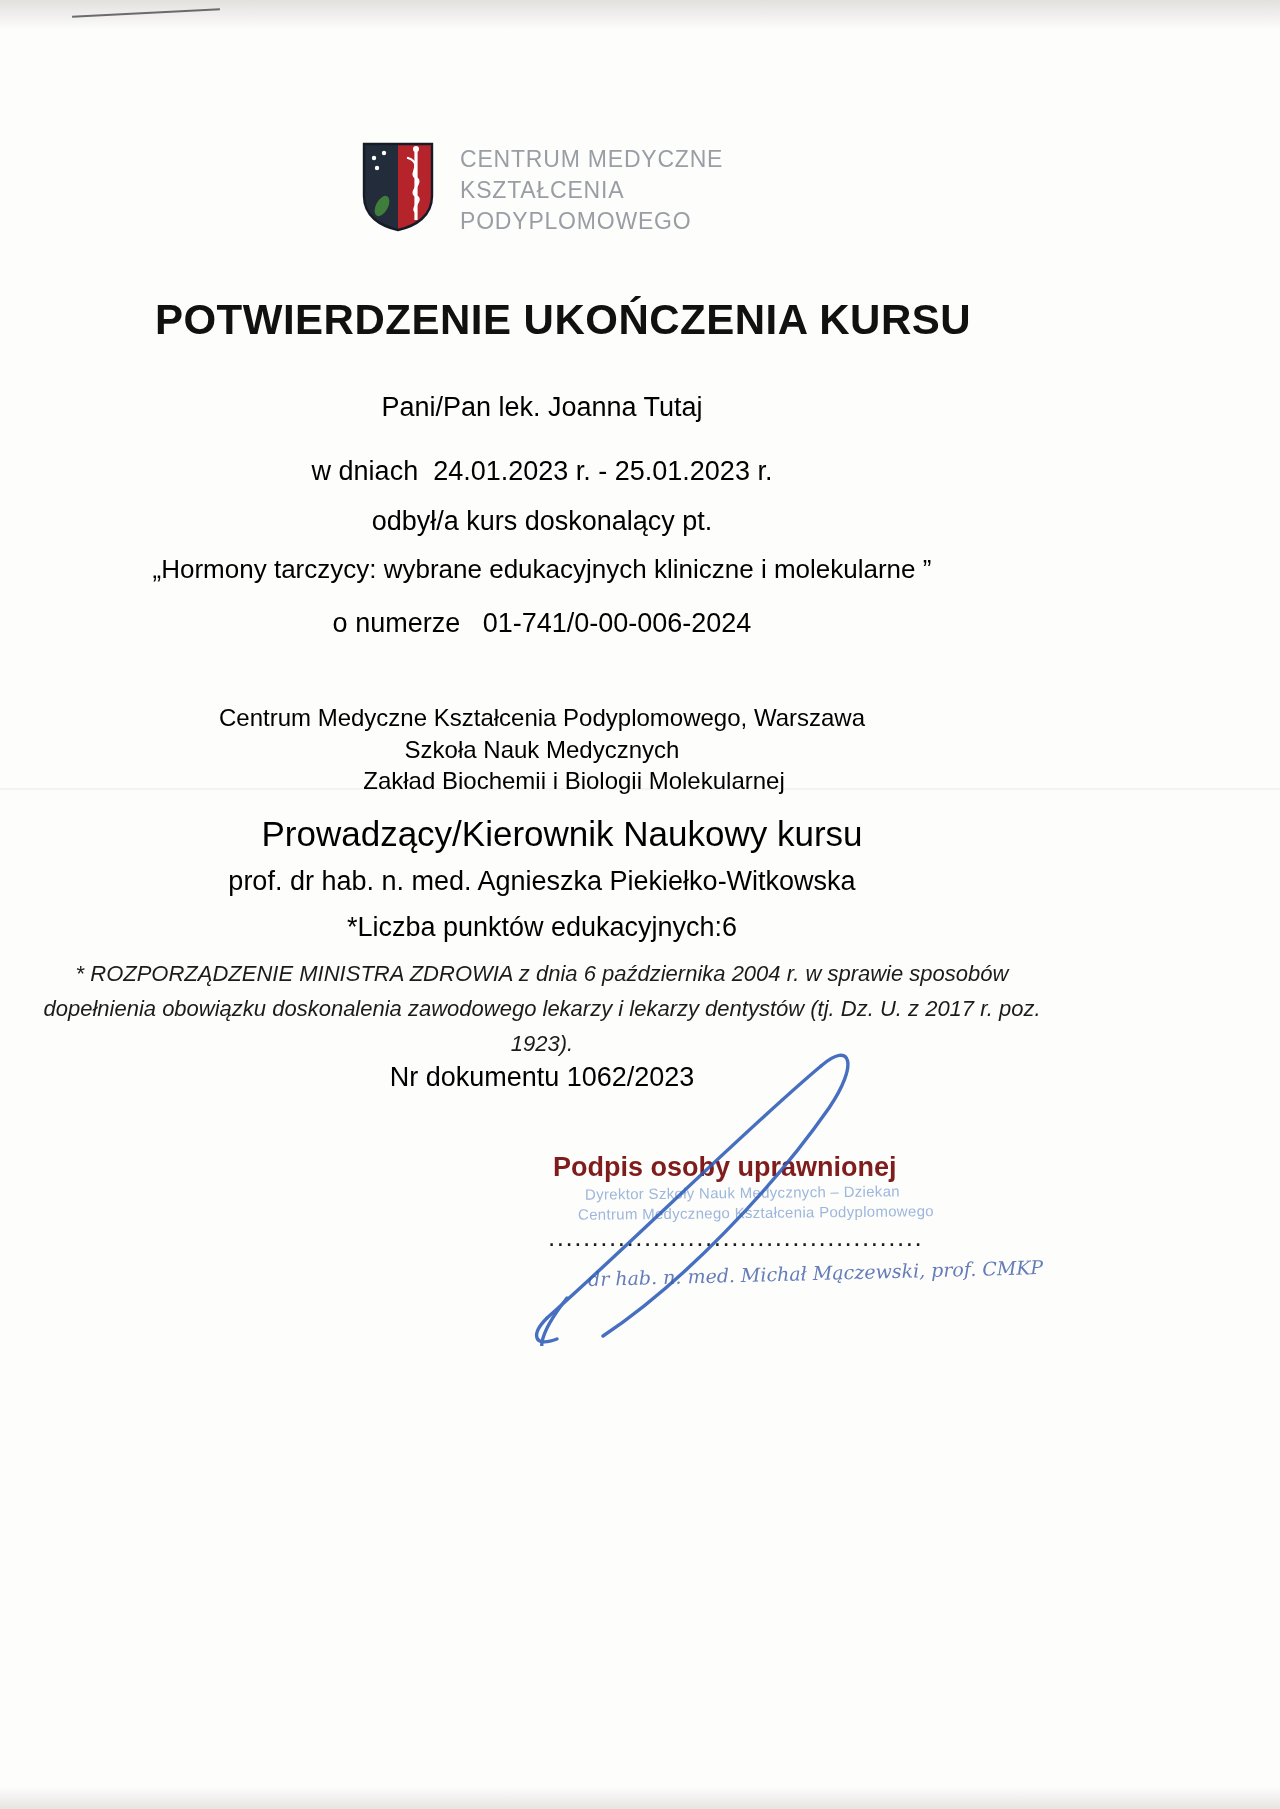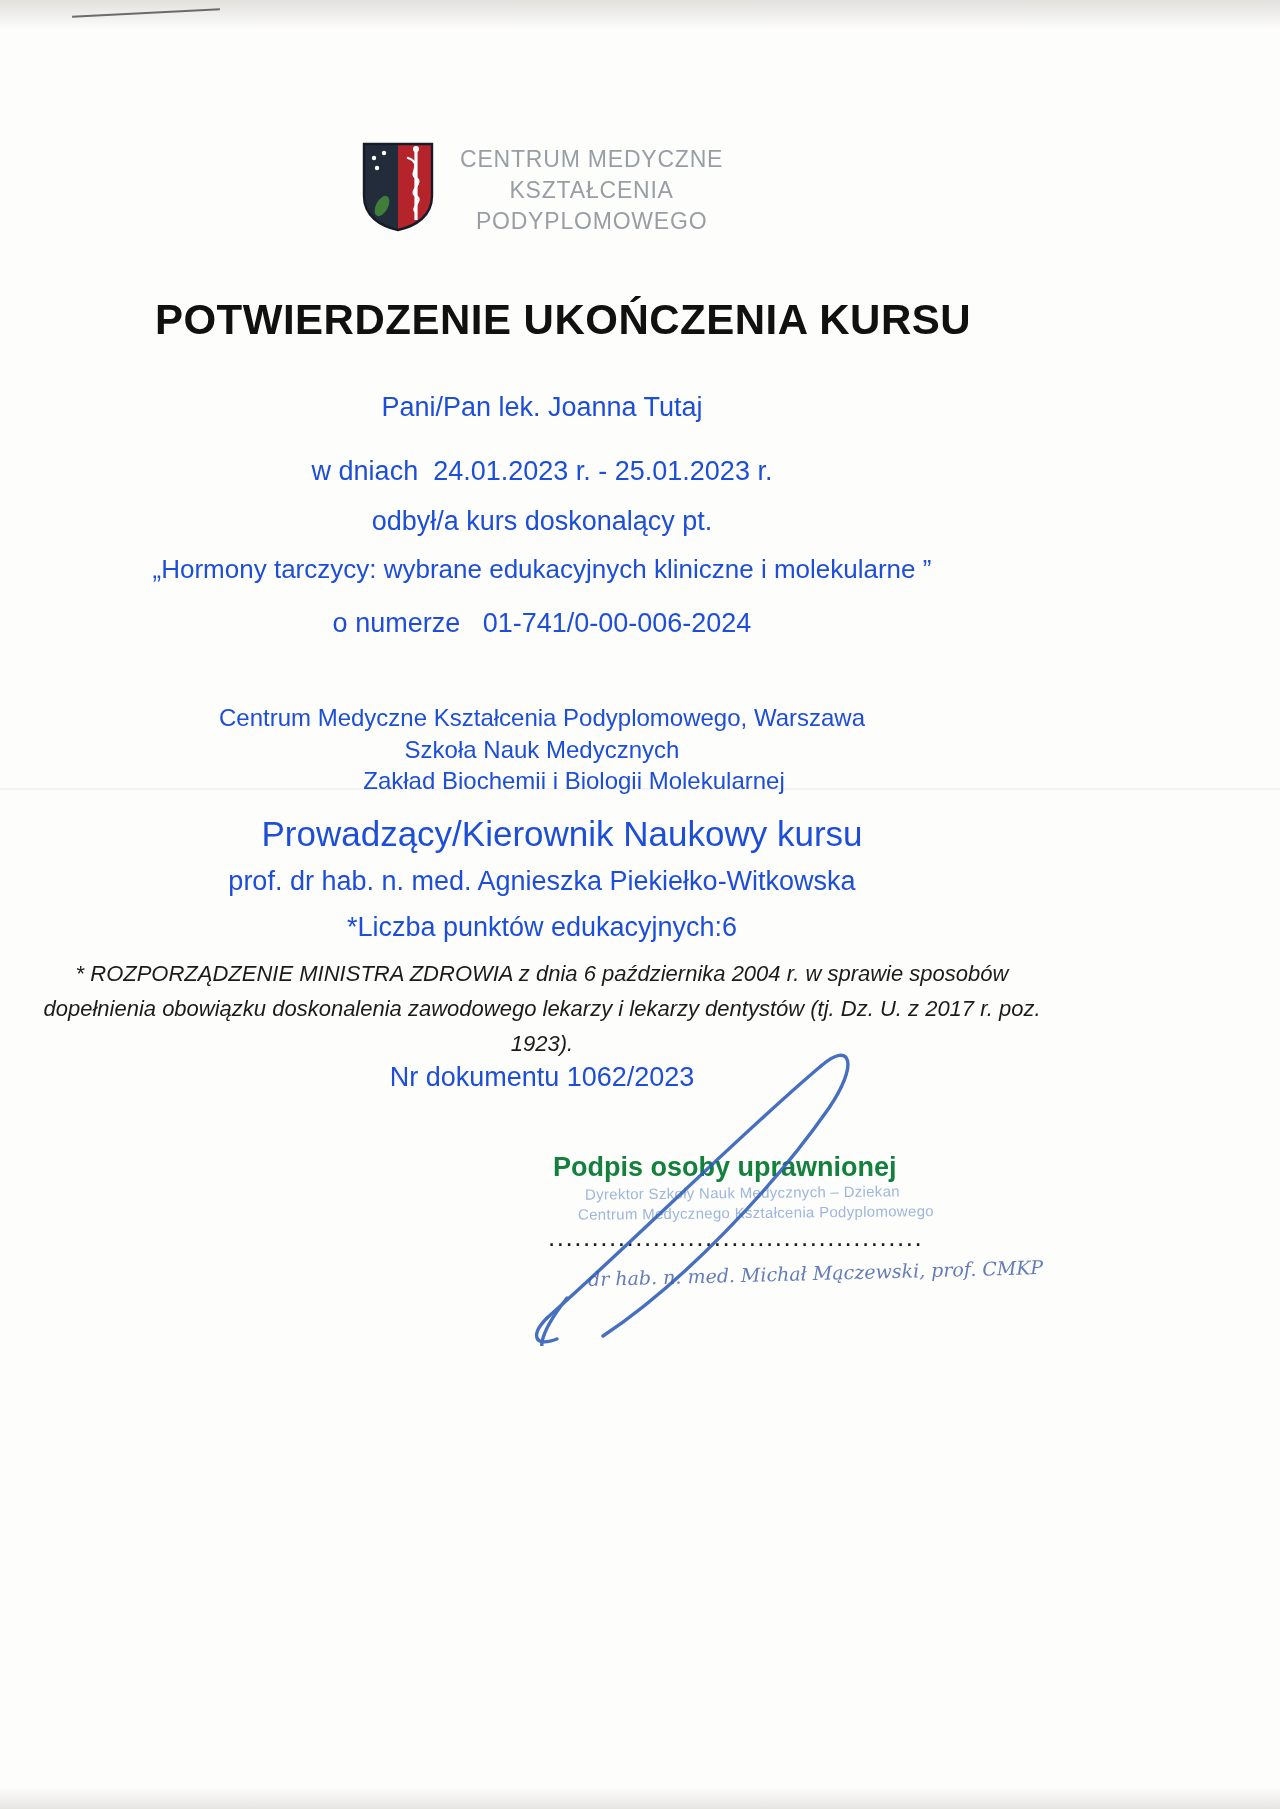--- a/index.html
+++ b/index.html
@@ -49,7 +49,6 @@
     line-height: 31px;
     letter-spacing: 0.8px;
     padding-top: 4px;
-    text-align: center;
   }
 
   

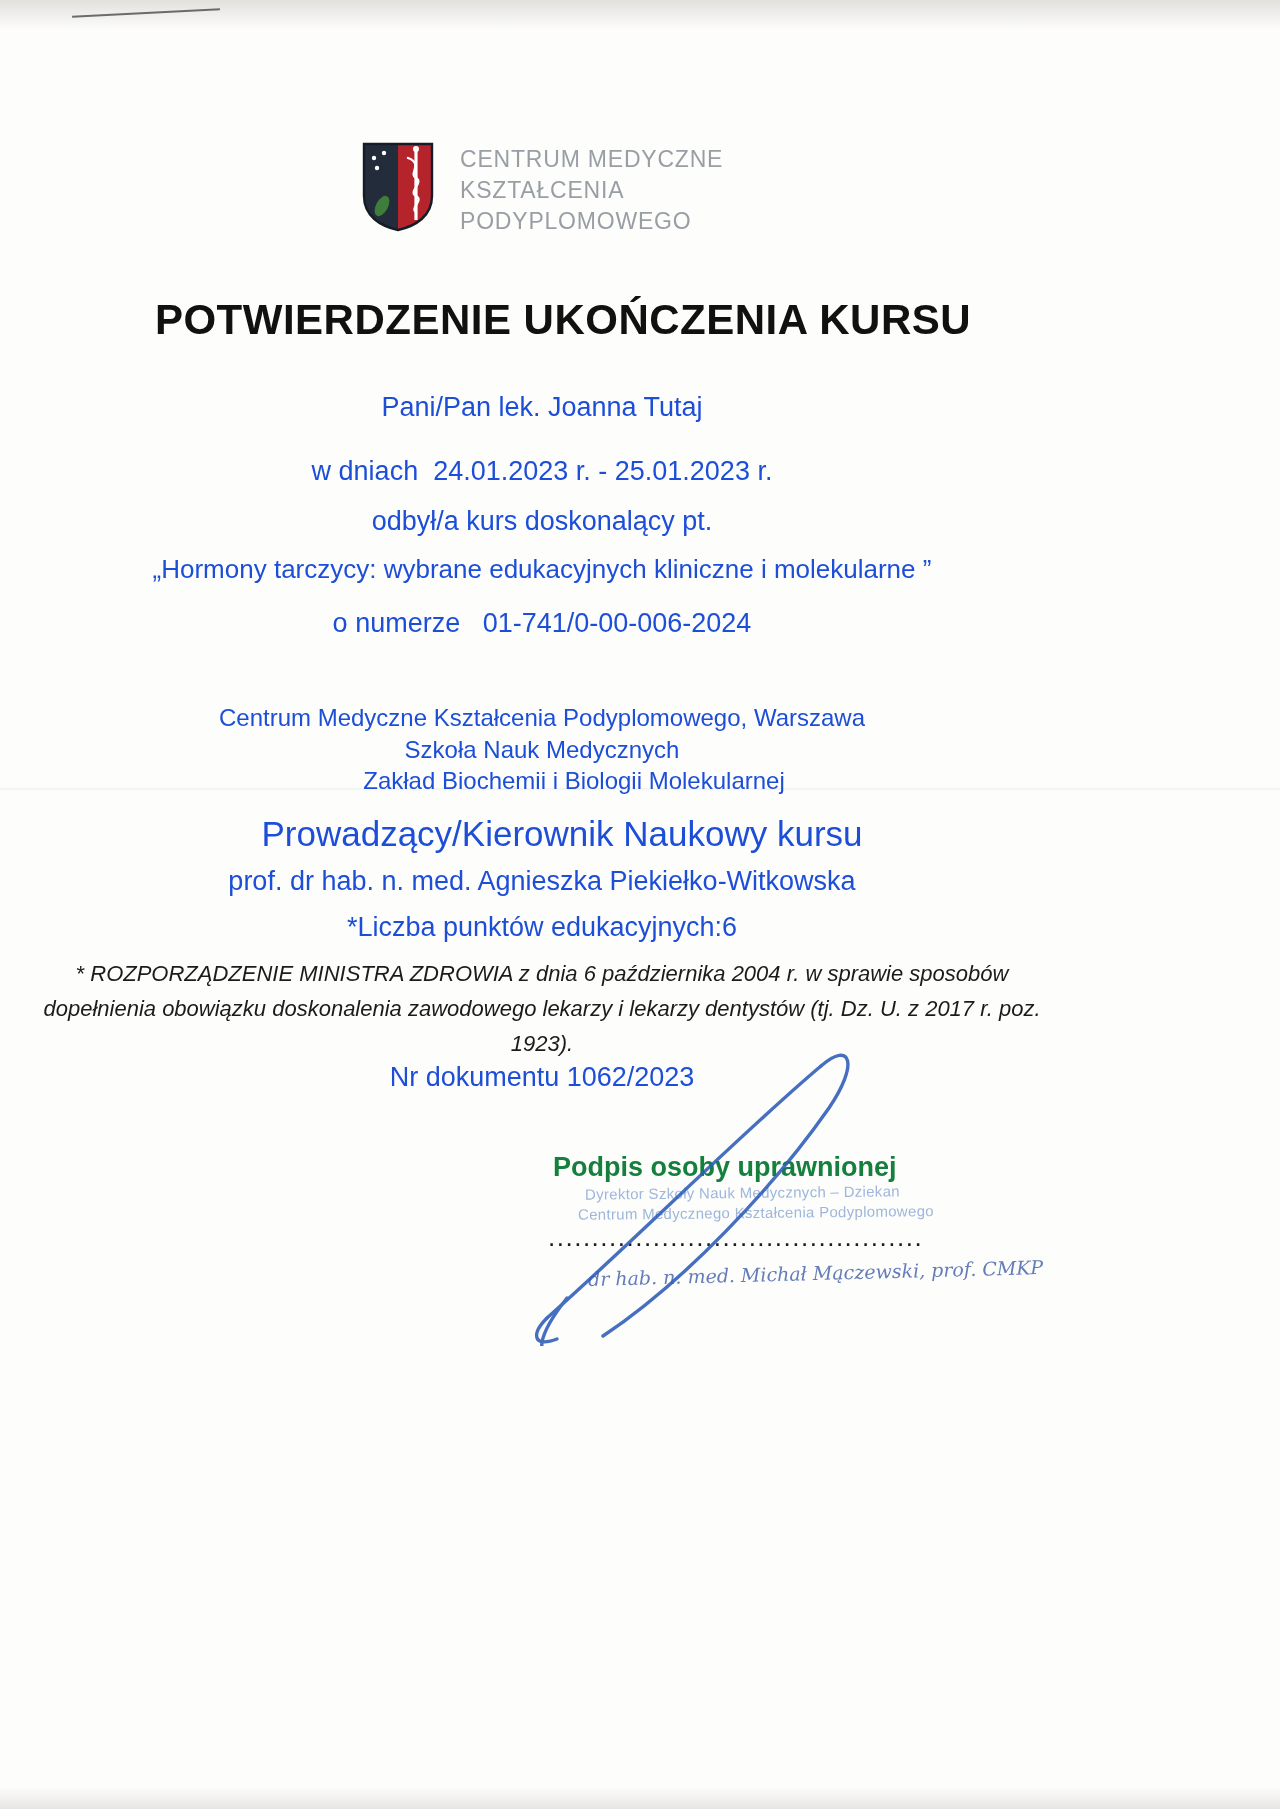--- a/index.html
+++ b/index.html
@@ -58,7 +58,7 @@
     width: 1084px;
     text-align: center;
     white-space: pre-wrap;
-    color: #1d4ed8;
+    color: #000000;
   }
   .title       { top: 296px; font-size: 42px; font-weight: 700; letter-spacing: 0.5px; color: #111; padding-left: 21px; }
   .recipient   { top: 392px; font-size: 27px; }

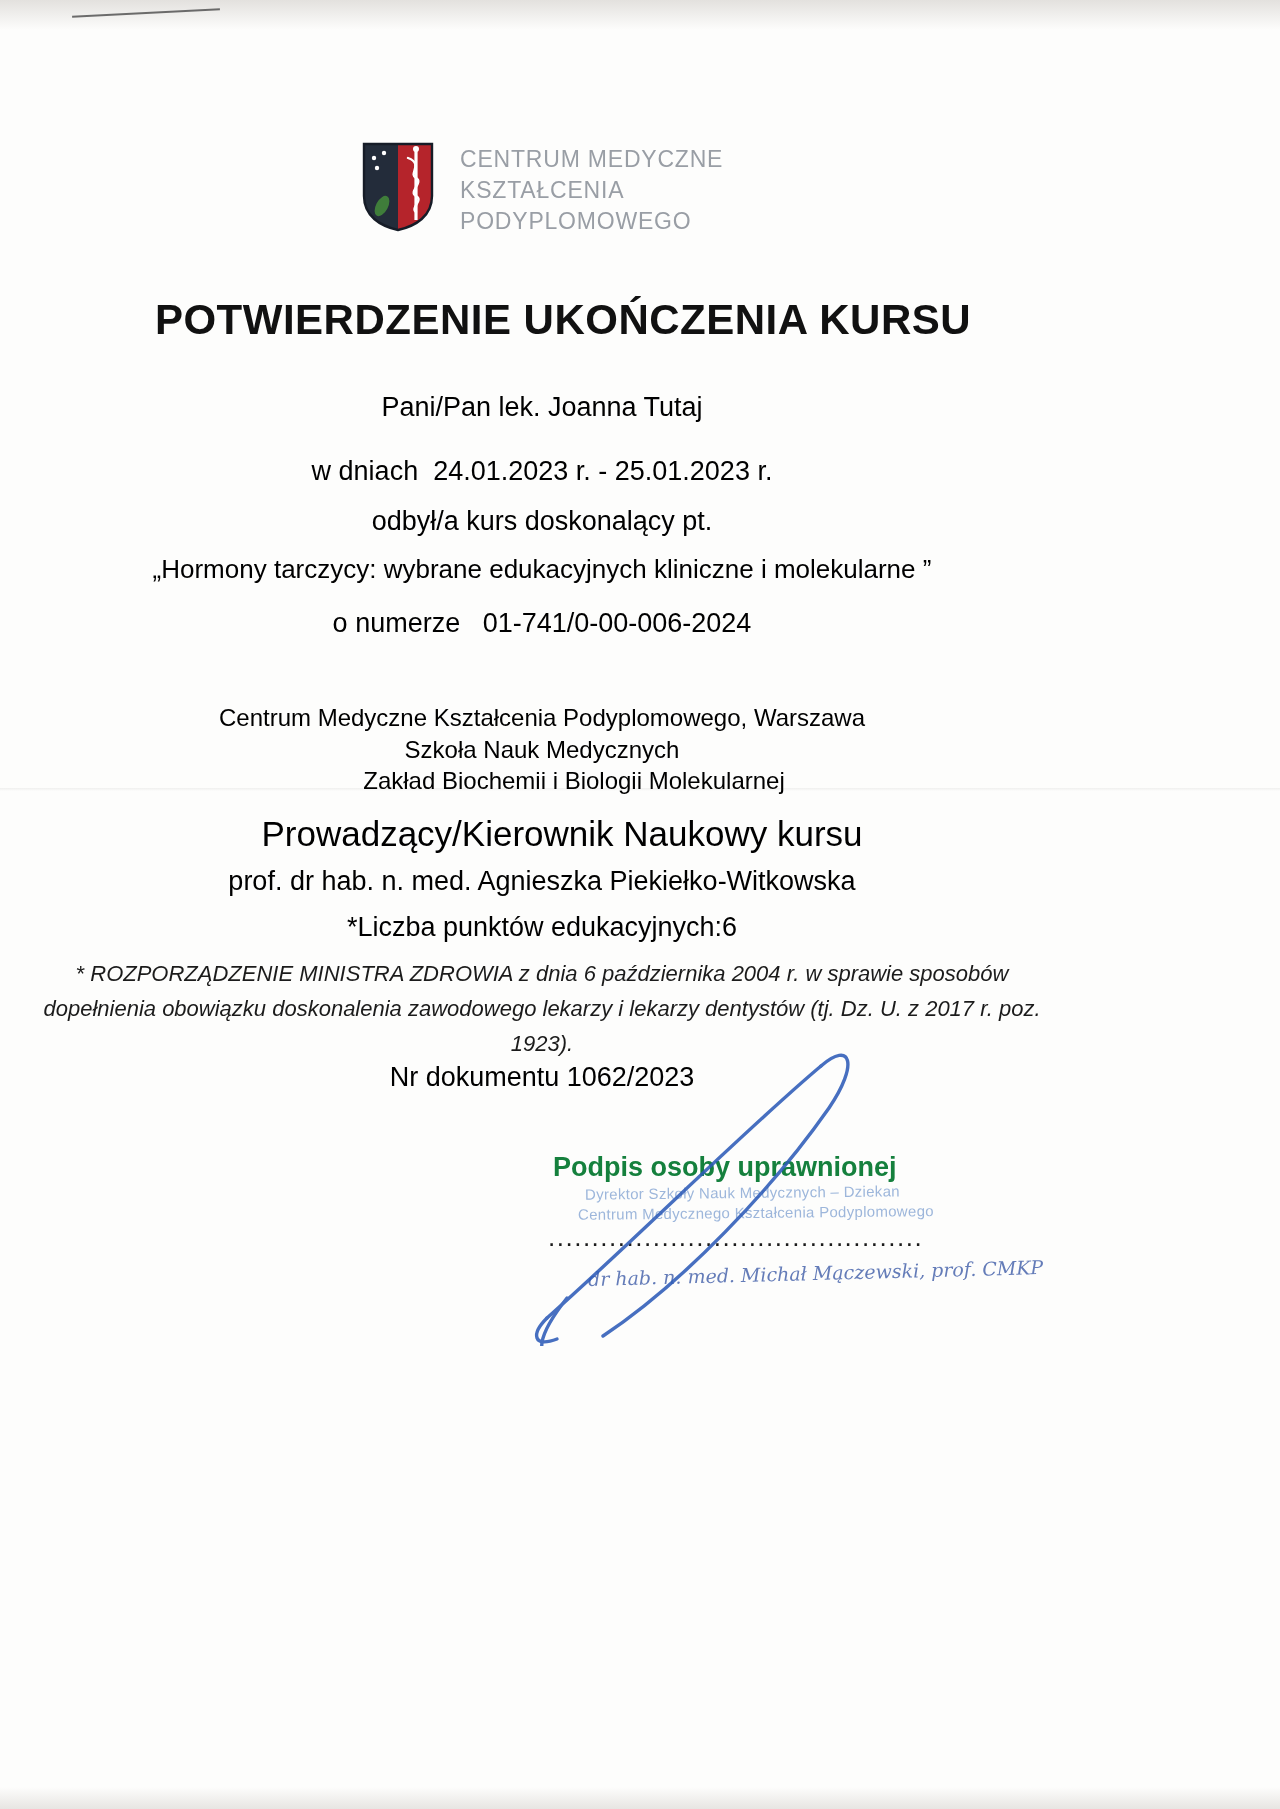--- a/index.html
+++ b/index.html
@@ -84,7 +84,7 @@
   
   .sig-label {
     position: absolute; top: 1152px; left: 553px;
-    font-size: 27px; font-weight: 600; color: #15803d;
+    font-size: 27px; font-weight: 600; color: #7f1d1d;
   }
   .stamp-1, .stamp-2 {
     position: absolute; font-size: 15px; color: #7d9fd0; opacity: .75;

